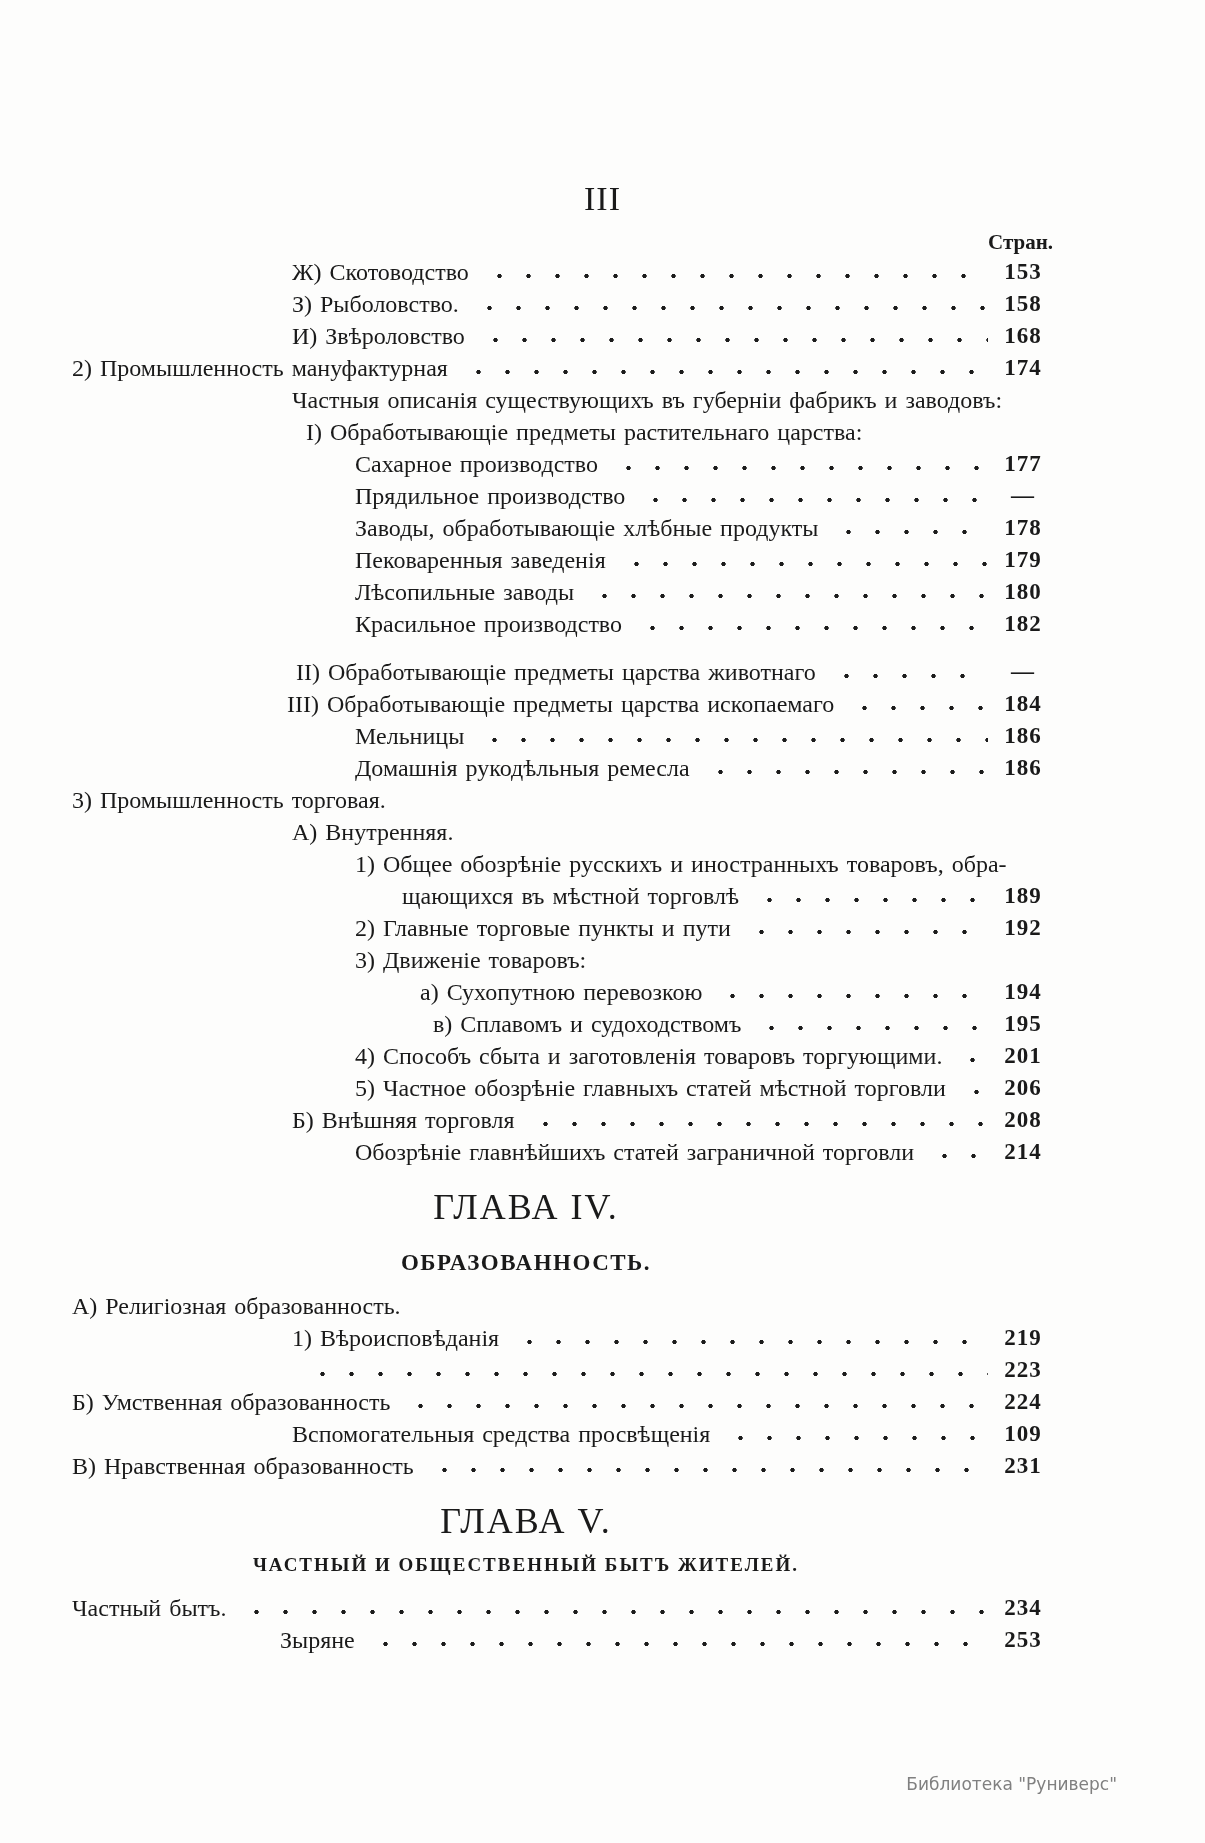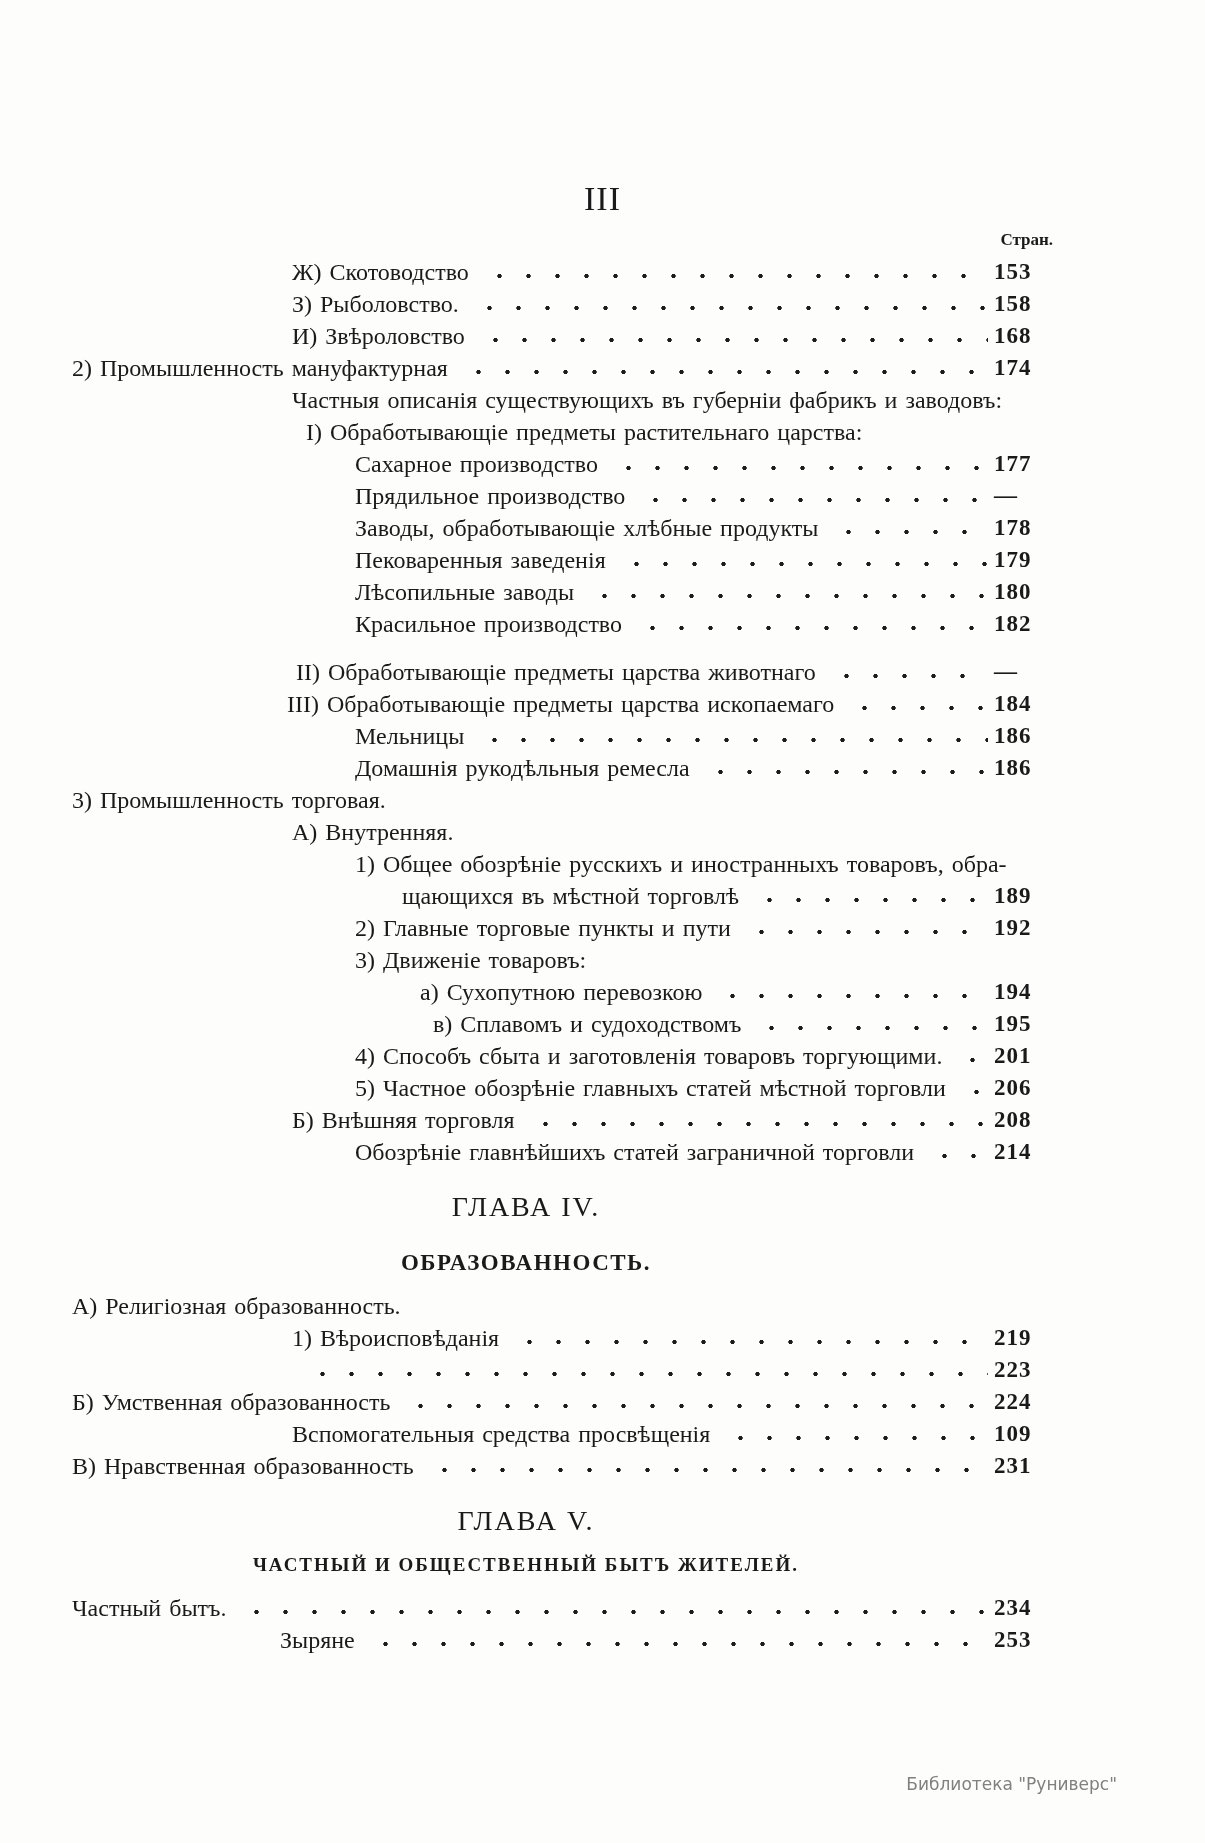--- a/index.html
+++ b/index.html
@@ -17,7 +17,7 @@
   }
   .col-header{
     position:absolute;top:230px;right:152px;
-    font-size:17px;font-weight:600;margin-left:41px;
+    font-size:21px;font-weight:600;margin-left:41px;
   }
   .toc{
     position:absolute;top:256px;left:0;width:1052px;

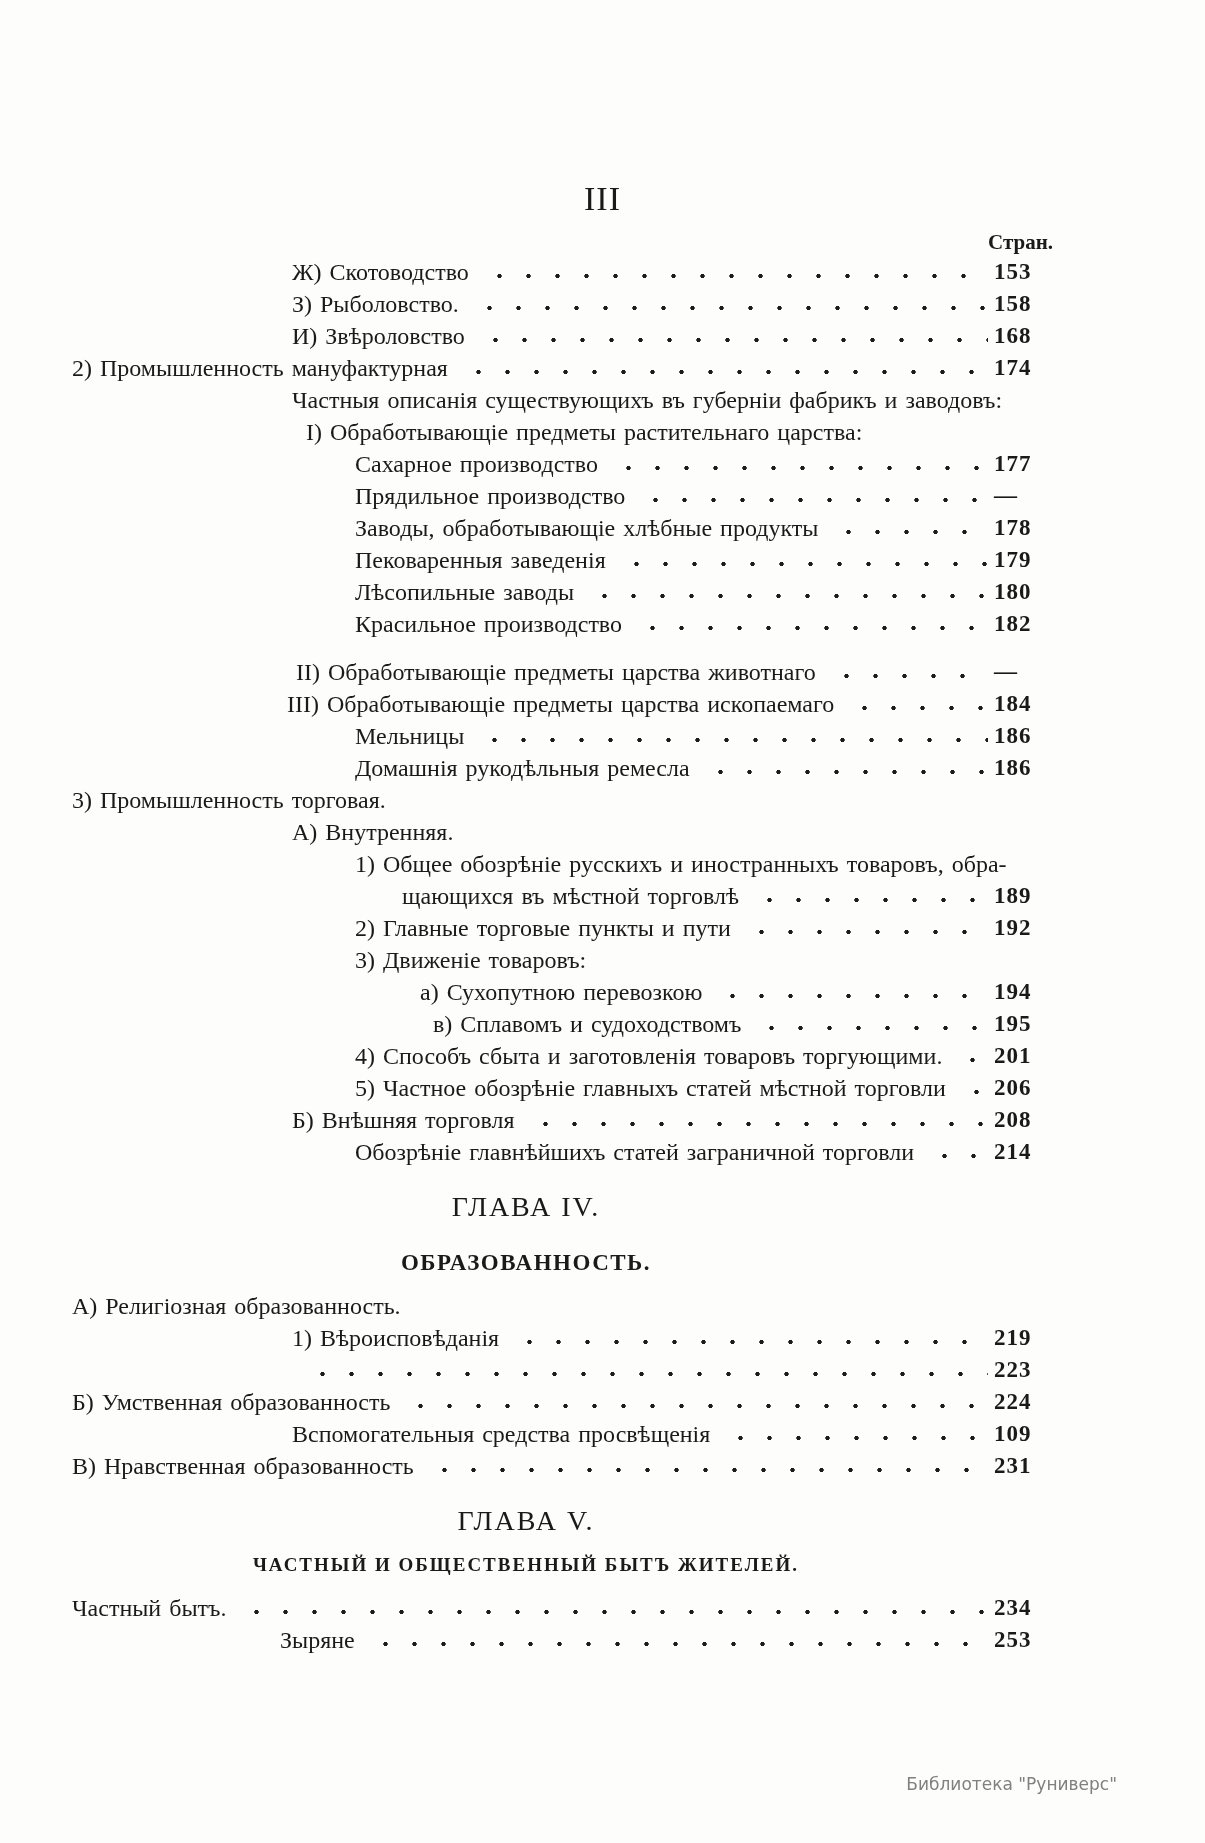--- a/index.html
+++ b/index.html
@@ -34,7 +34,7 @@
     background-position:left 4px bottom 7px;
   }
   .page-num{
-    flex:0 0 auto;width:58px;text-align:left;
+    flex:0 0 auto;width:58px;text-align:center;
     font-size:23px;font-weight:700;letter-spacing:1px;
   }
   

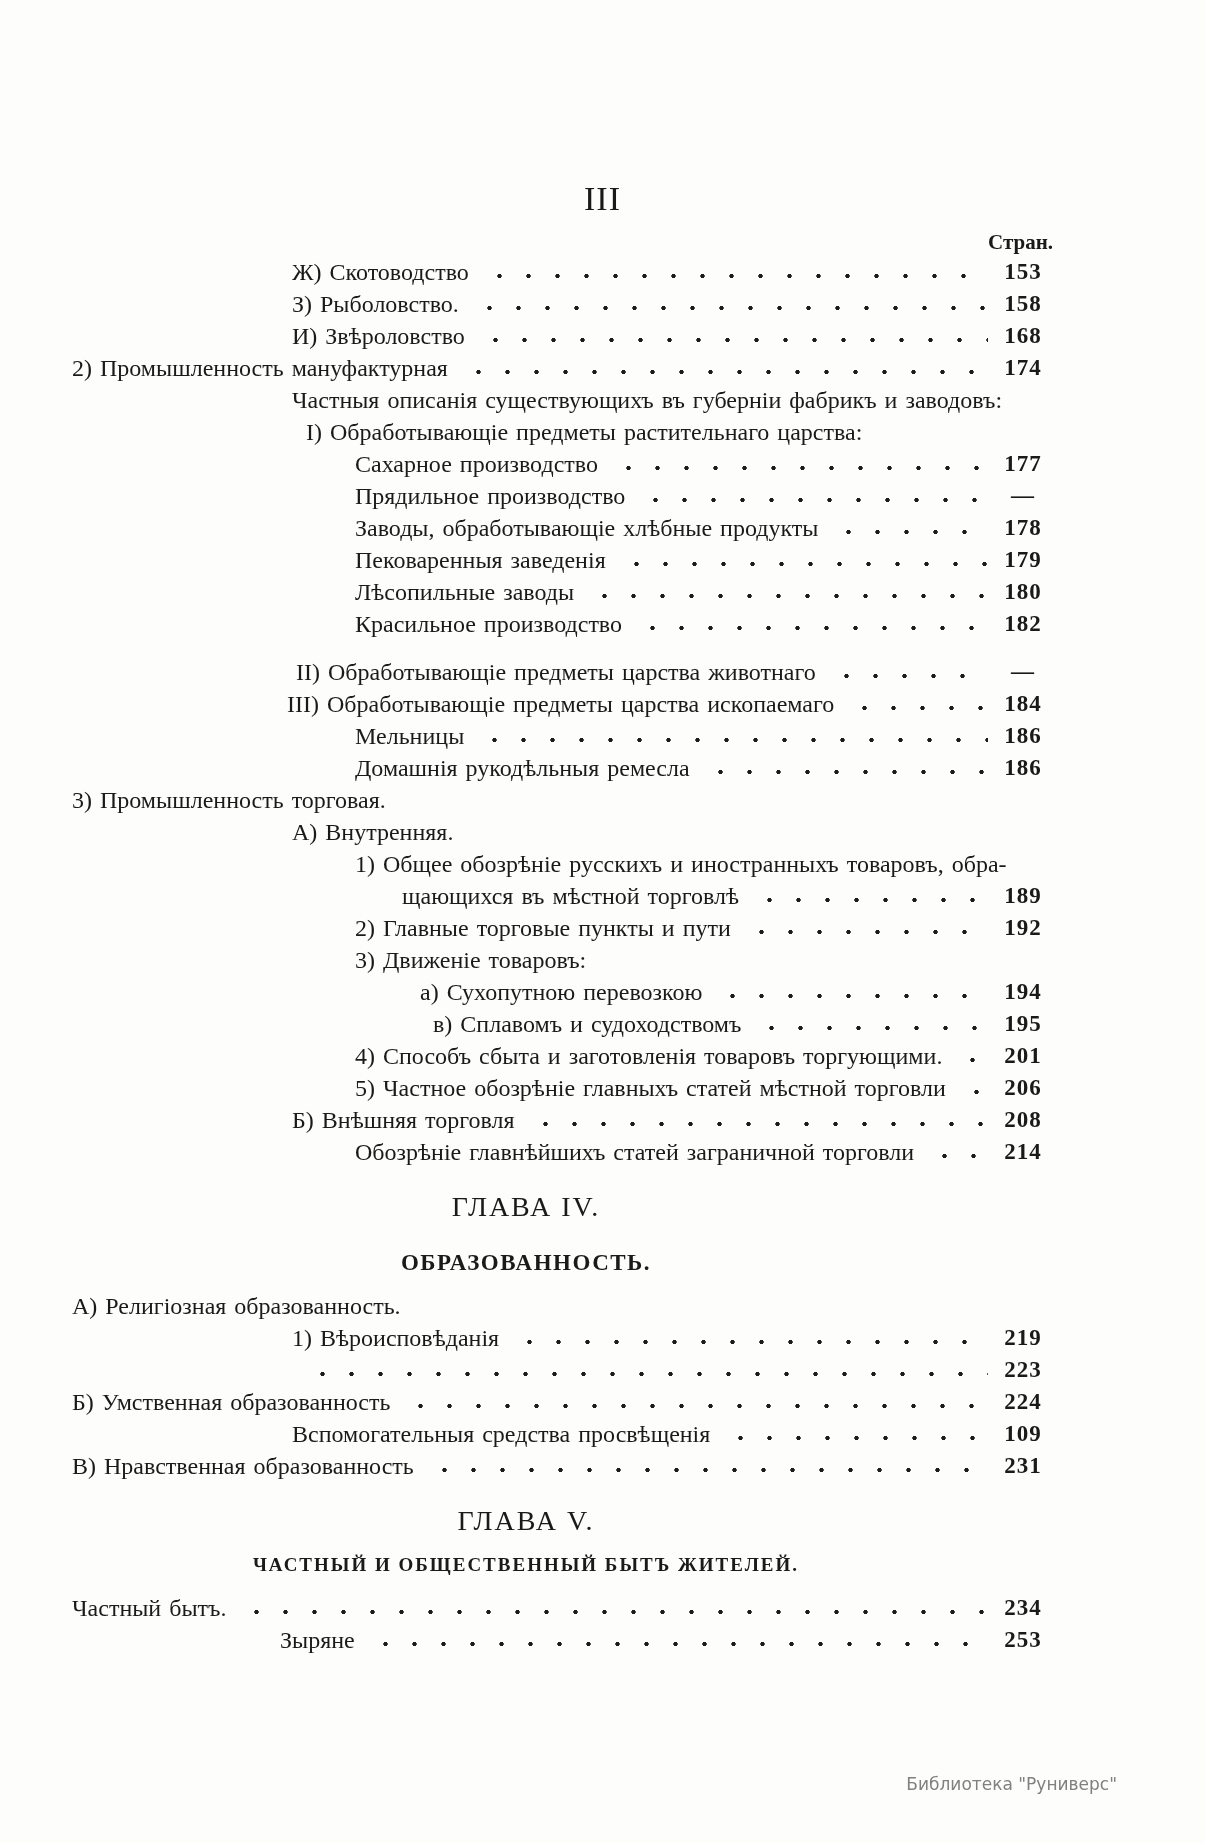--- a/index.html
+++ b/index.html
@@ -50,7 +50,7 @@
   .r3{padding-left:287px;}
   .chapter{
     margin-top:18px;height:42px;line-height:42px;
-    text-align:center;font-size:28px;letter-spacing:2px;
+    text-align:center;font-size:36px;letter-spacing:2px;
   }
   .section{
     margin-top:18px;margin-bottom:10px;height:34px;line-height:34px;

